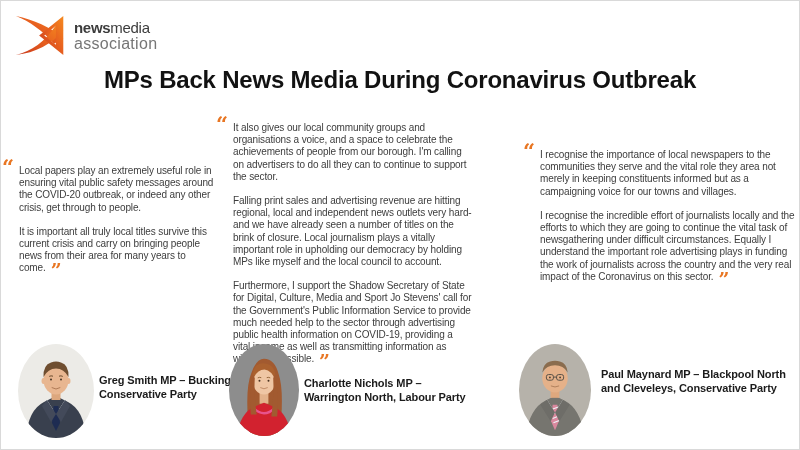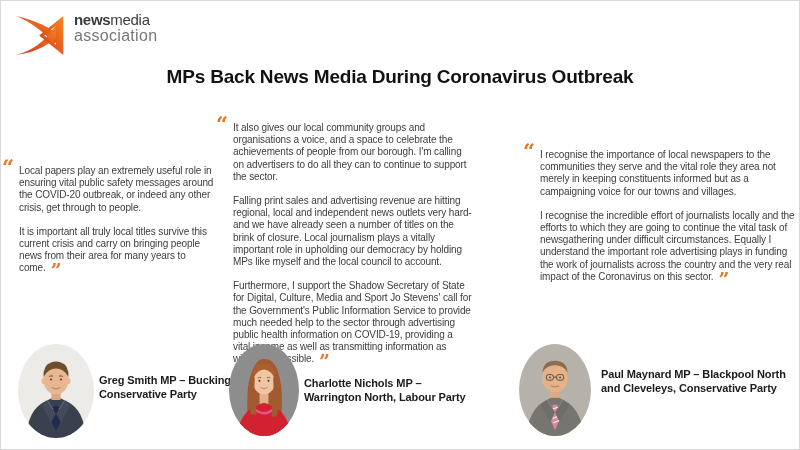--- a/index.html
+++ b/index.html
@@ -9,7 +9,7 @@
     font-family:"Liberation Sans", sans-serif;
   }
   
-  .logo { position:absolute; left:14px; top:11px; display:flex; align-items:flex-start; gap:7px; }
+  .logo { position:absolute; left:14px; top:11px; display:flex; align-items:center; gap:7px; }
   .logo-mark { width:52px; height:47px; }
   .logo-line1 { font-size:15px; color:#3c3c3c; letter-spacing:-0.3px; line-height:16px; }
   .logo-line1 .b { font-weight:bold; }

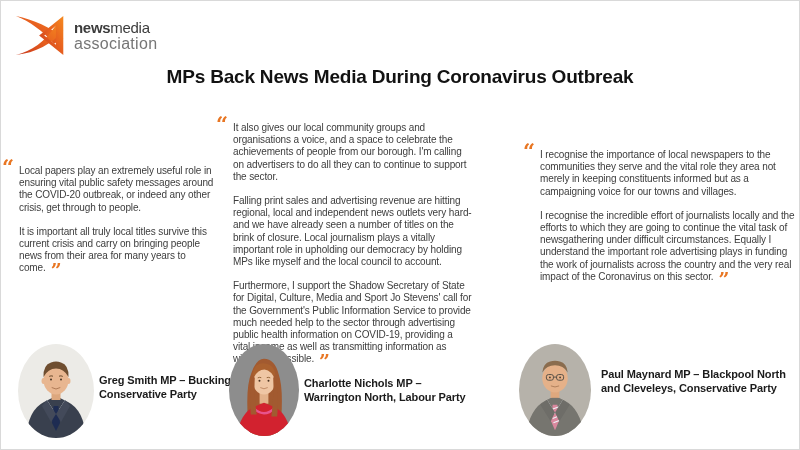--- a/index.html
+++ b/index.html
@@ -17,7 +17,7 @@
   
   .title {
     position:absolute; top:65px; left:0; right:0; margin:0; text-align:center;
-    font-size:19px; font-weight:bold; color:#121212; letter-spacing:-0.2px;
+    font-size:24px; font-weight:bold; color:#121212; letter-spacing:-0.2px;
   }
   
   .quote-col { position:absolute; font-size:10px; line-height:12.2px; color:#3d3d3d; letter-spacing:-0.12px; }

